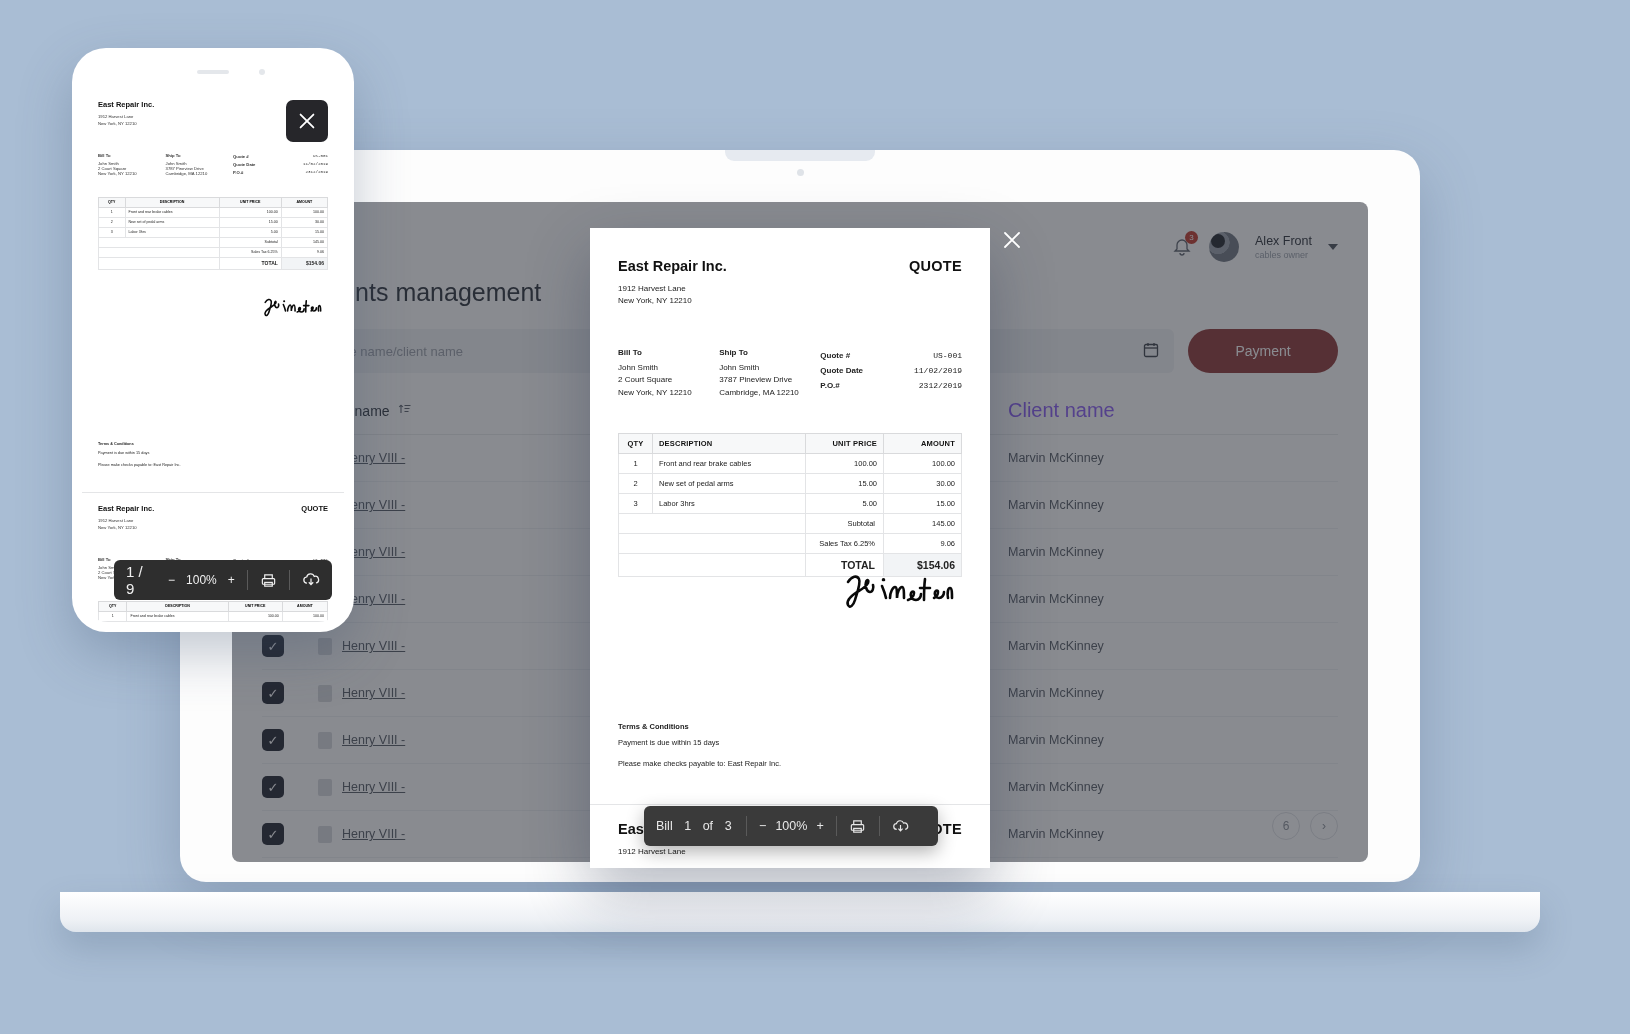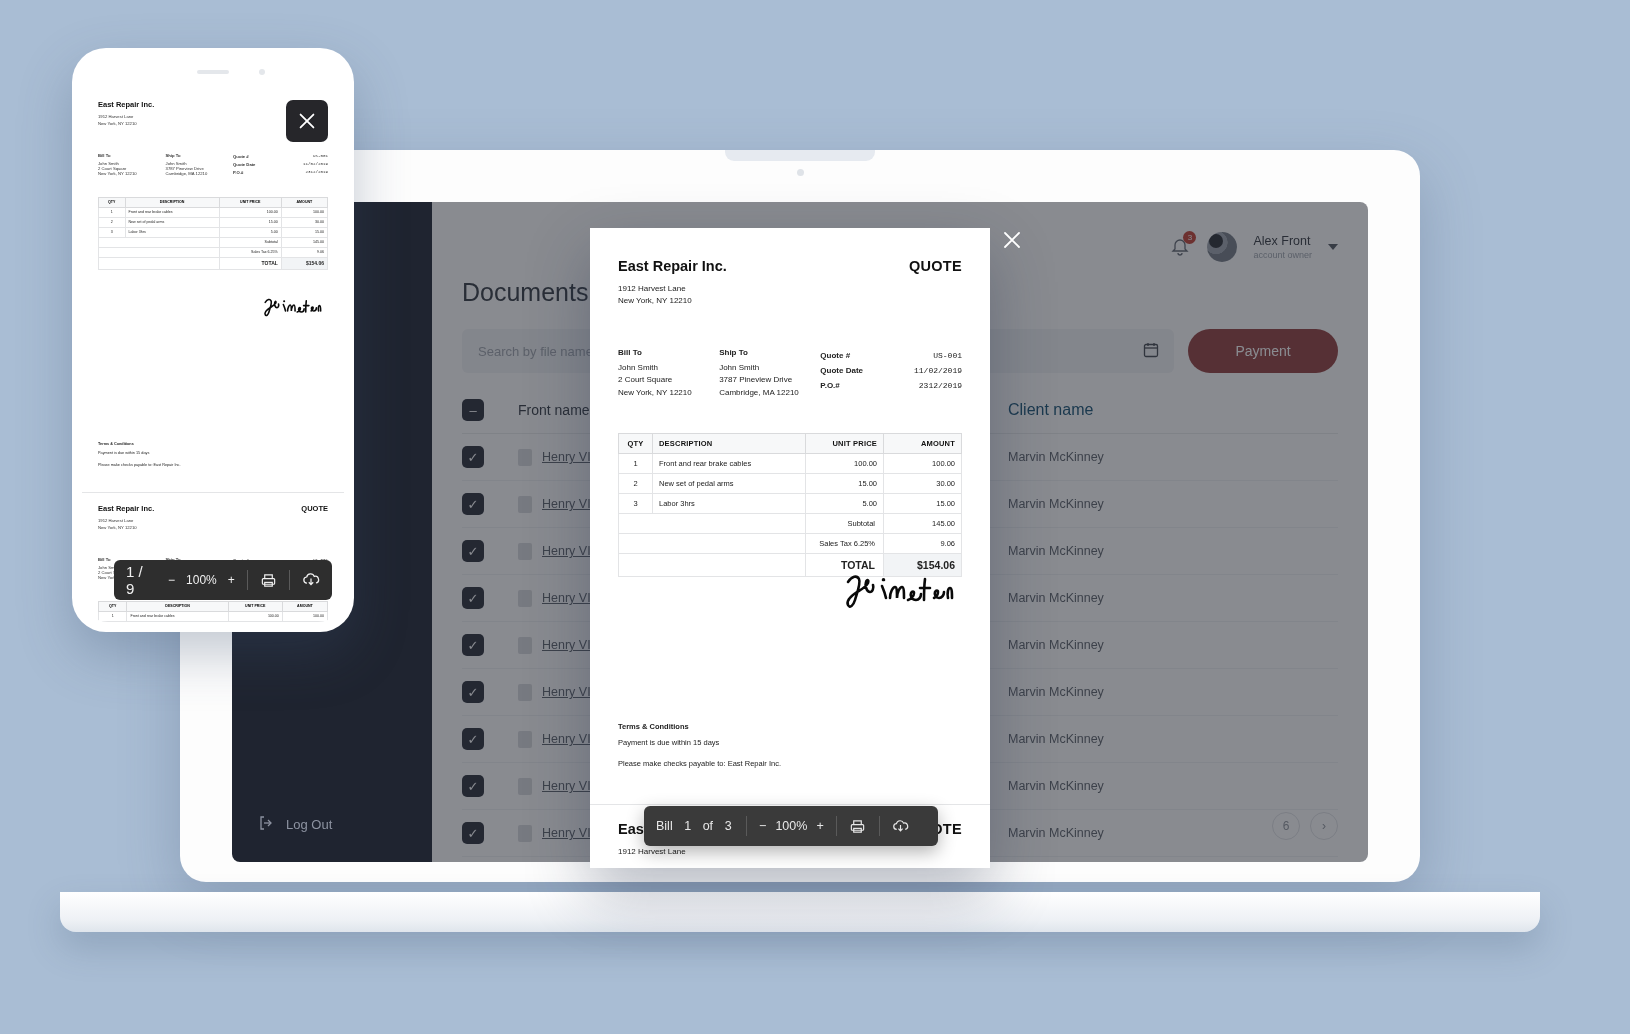--- a/index.html
+++ b/index.html
@@ -245,7 +245,7 @@
             <div class="avatar"></div>
             <div>
               <div class="user-name">Alex Front</div>
-              <div class="user-role">account owner</div>
+              <div class="user-role">cables owner</div>
             </div>
             <div class="caret"></div>
           </div>

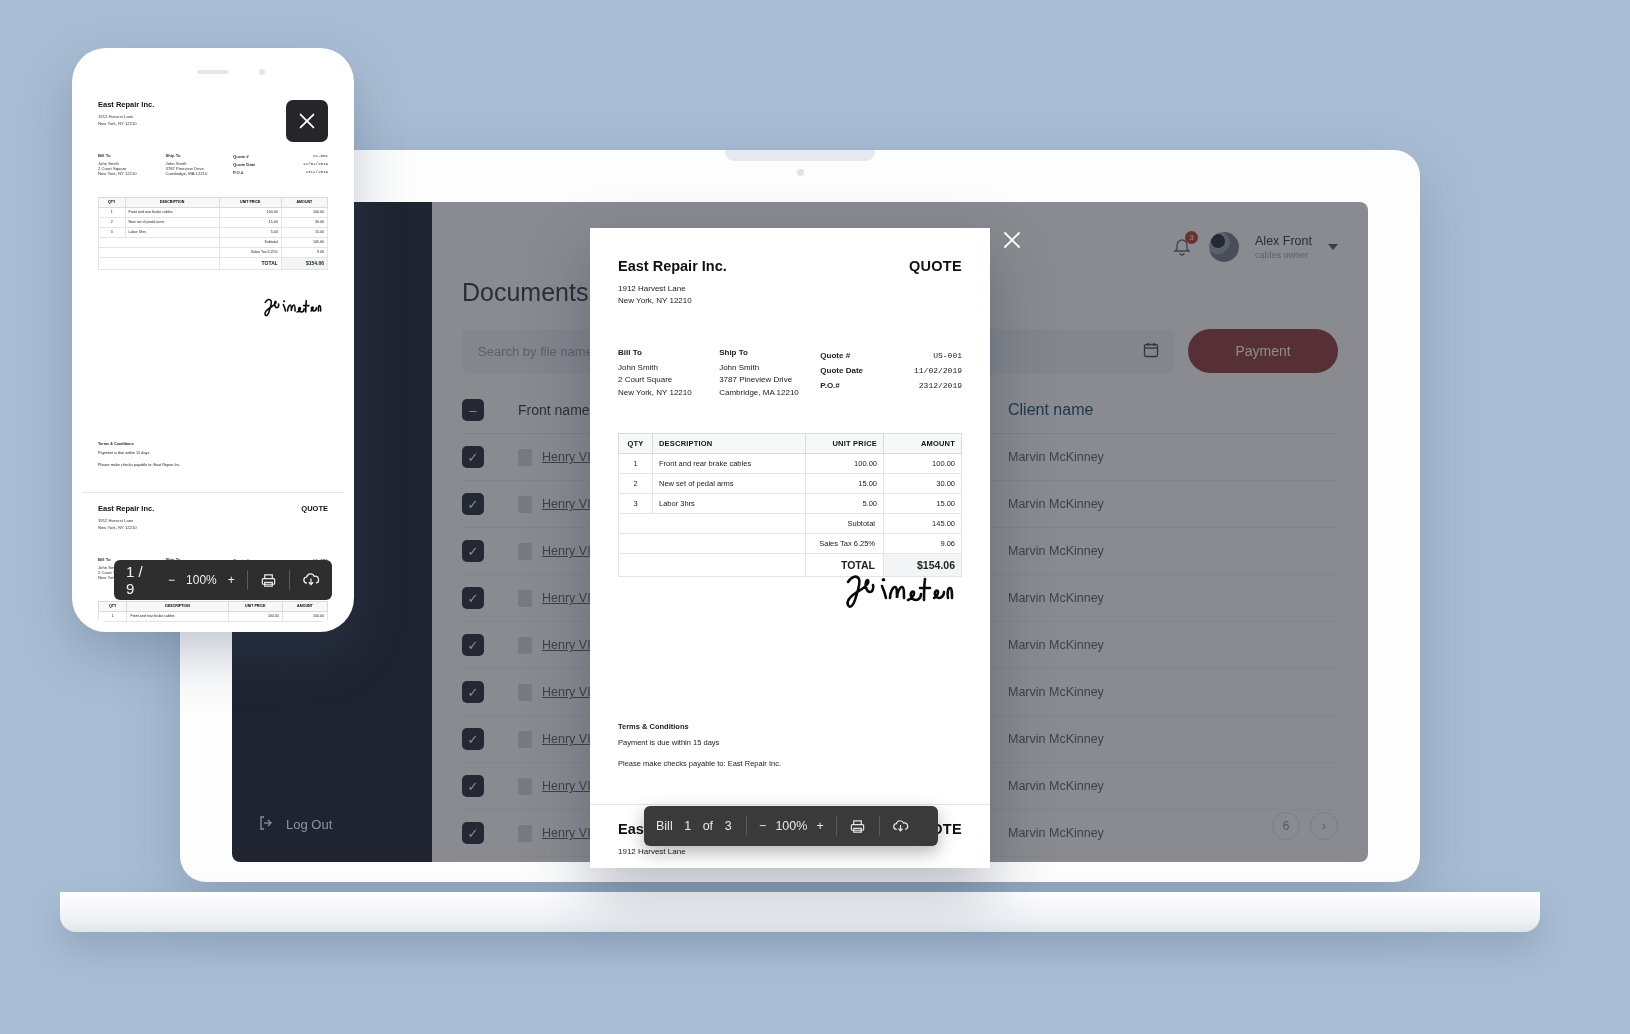--- a/index.html
+++ b/index.html
@@ -88,7 +88,7 @@
     display:flex; align-items:center; justify-content:center; color:#fff; font-size:13px; flex:0 0 22px;
   }
   .c-file { flex:1 1 auto; padding-left:34px; font-size:14px; color:#2c323b; display:flex; align-items:center; gap:8px; }
-  .c-client { flex:0 0 330px; font-size:16px; color:#0c4a6e; }
+  .c-client { flex:0 0 330px; font-size:20px; color:#8b5cf6; }
   .row { display:flex; align-items:center; padding:12px 0; border-bottom:1px solid #f0f1f3; }
   .row .c-file { font-size:12.5px; color:#555b64; text-decoration:underline; gap:10px; padding-left:34px; }
   .row .c-client { font-size:12.5px; color:#555b64; }

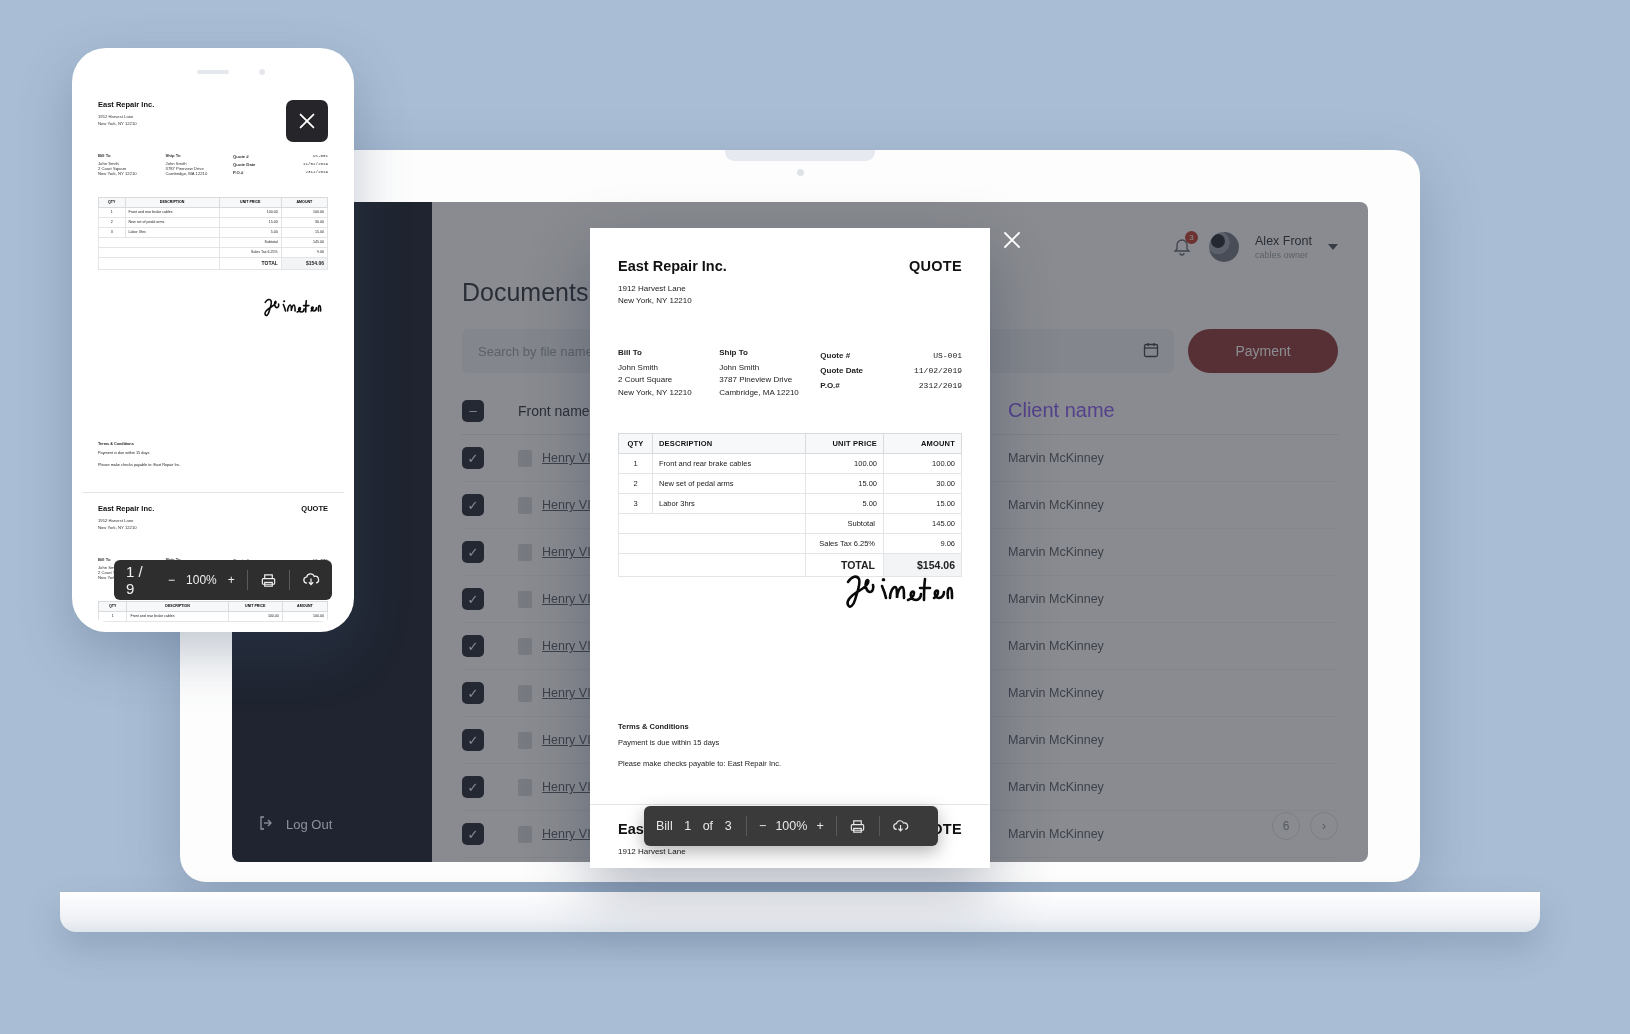--- a/index.html
+++ b/index.html
@@ -219,18 +219,6 @@
 
       <div class="laptop-screen">
 
-        <div class="app-sidebar">
-          <div class="logout">
-            <span>
-              <svg width="16" height="16" viewBox="0 0 16 16" fill="none" stroke="#8d93a1" stroke-width="1.3">
-                <path d="M6 2H3v12h3"></path>
-                  <path d="M10 5l3 3-3 3"></path>
-                  <path d="M13 8H6"></path>
-              </svg>
-            </span>
-            <span>Log Out</span>
-          </div>
-        </div>
 
         <div class="app-main">
 

